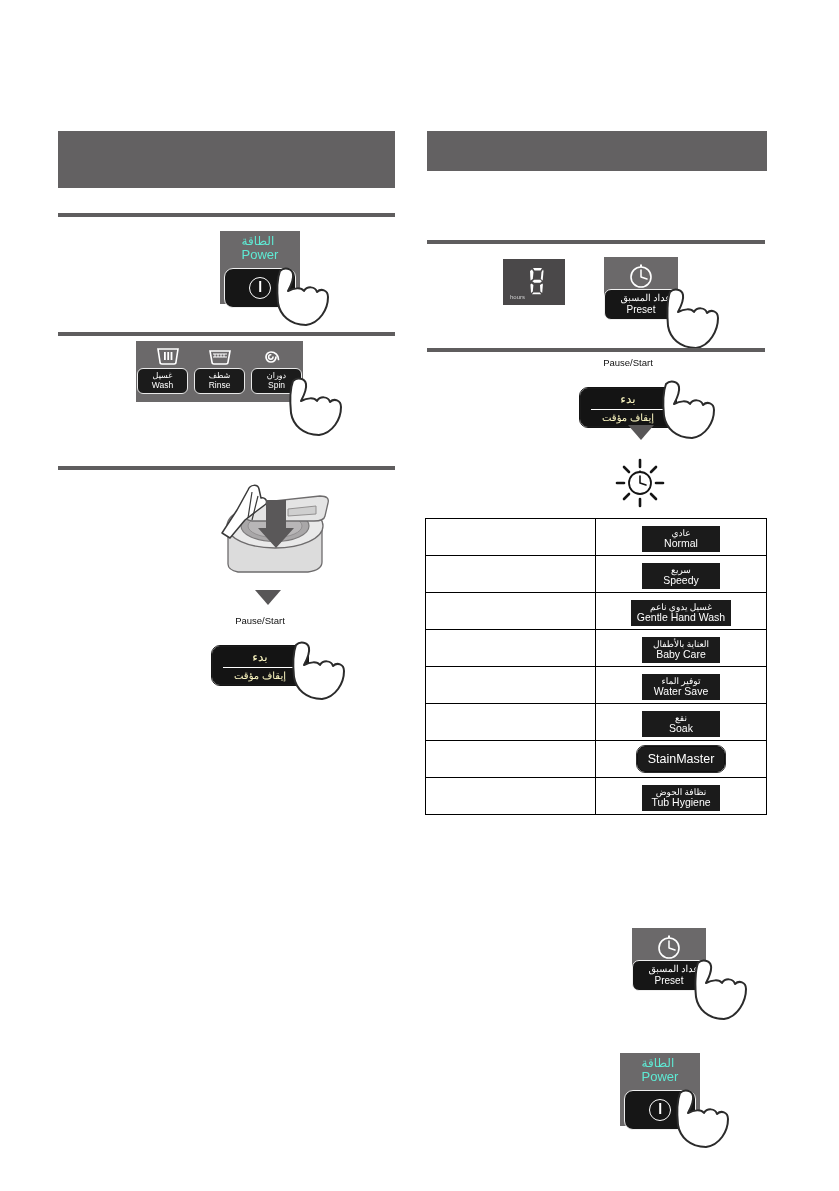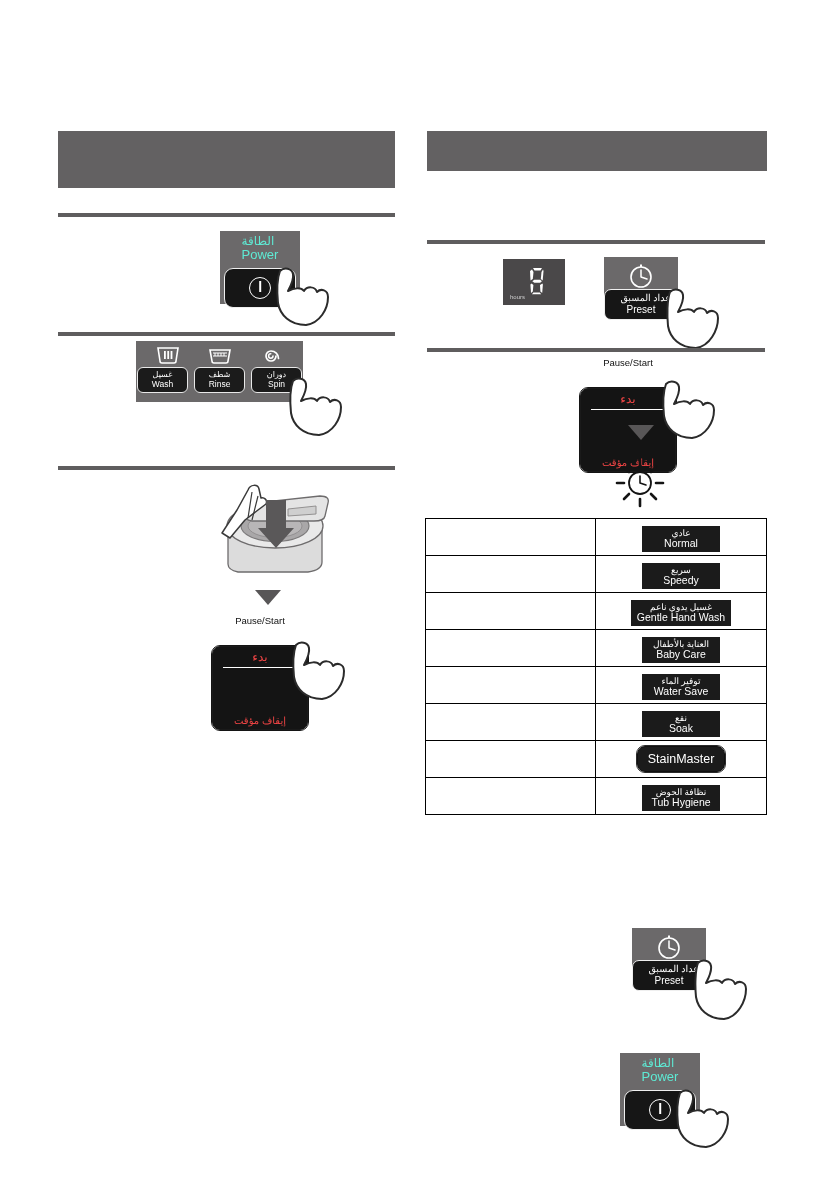--- a/index.html
+++ b/index.html
@@ -63,7 +63,8 @@
     display: flex;
     flex-direction: column;
     align-items: center;
-    padding: 4px 6px 20px 6px;
+    padding: 4px 6px 8px 6px;
+    justify-content: flex-end;
   }
   .wrs-icons { display: flex; gap: 28px; justify-content: center; margin-bottom: 2px; }
   .wrs-keys  { display: flex; gap: 6px; }

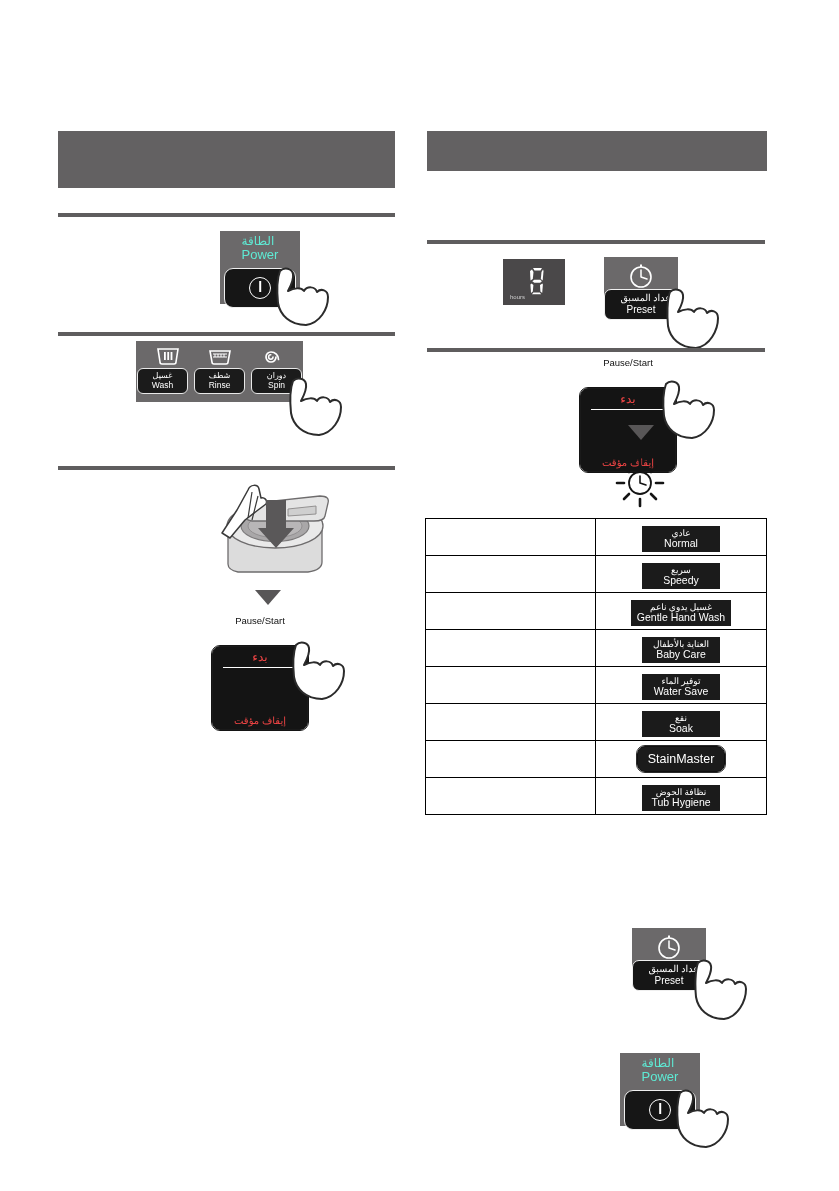--- a/index.html
+++ b/index.html
@@ -124,7 +124,7 @@
     border: 1.5px solid #1a1a1a;
     outline: 1.5px solid #141414;
     border-radius: 8px;
-    color: #ef4444;
+    color: #fef9c3;
     width: 96px;
     padding: 3px 0 3px 0;
     display: flex; flex-direction: column; align-items: center;

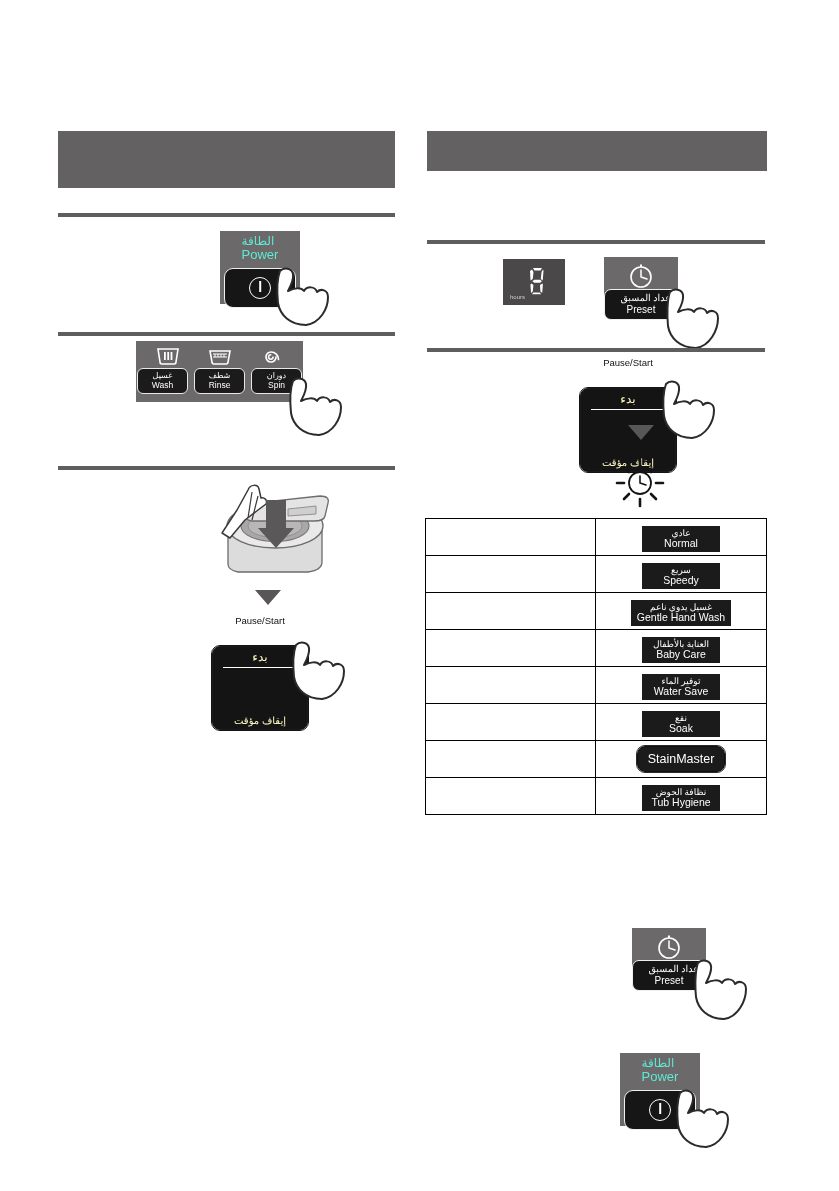--- a/index.html
+++ b/index.html
@@ -131,7 +131,7 @@
   }
   .ps-top { font-size: 12px; direction: rtl; padding-bottom: 2px; }
   .ps-div { width: 78%; height: 1px; background: #fff; margin: 1px 0 2px 0; }
-  .ps-bot { font-size: 10px; direction: rtl; margin-top: 45px; }
+  .ps-bot { font-size: 10px; direction: rtl; }
 
   
   .tri {

